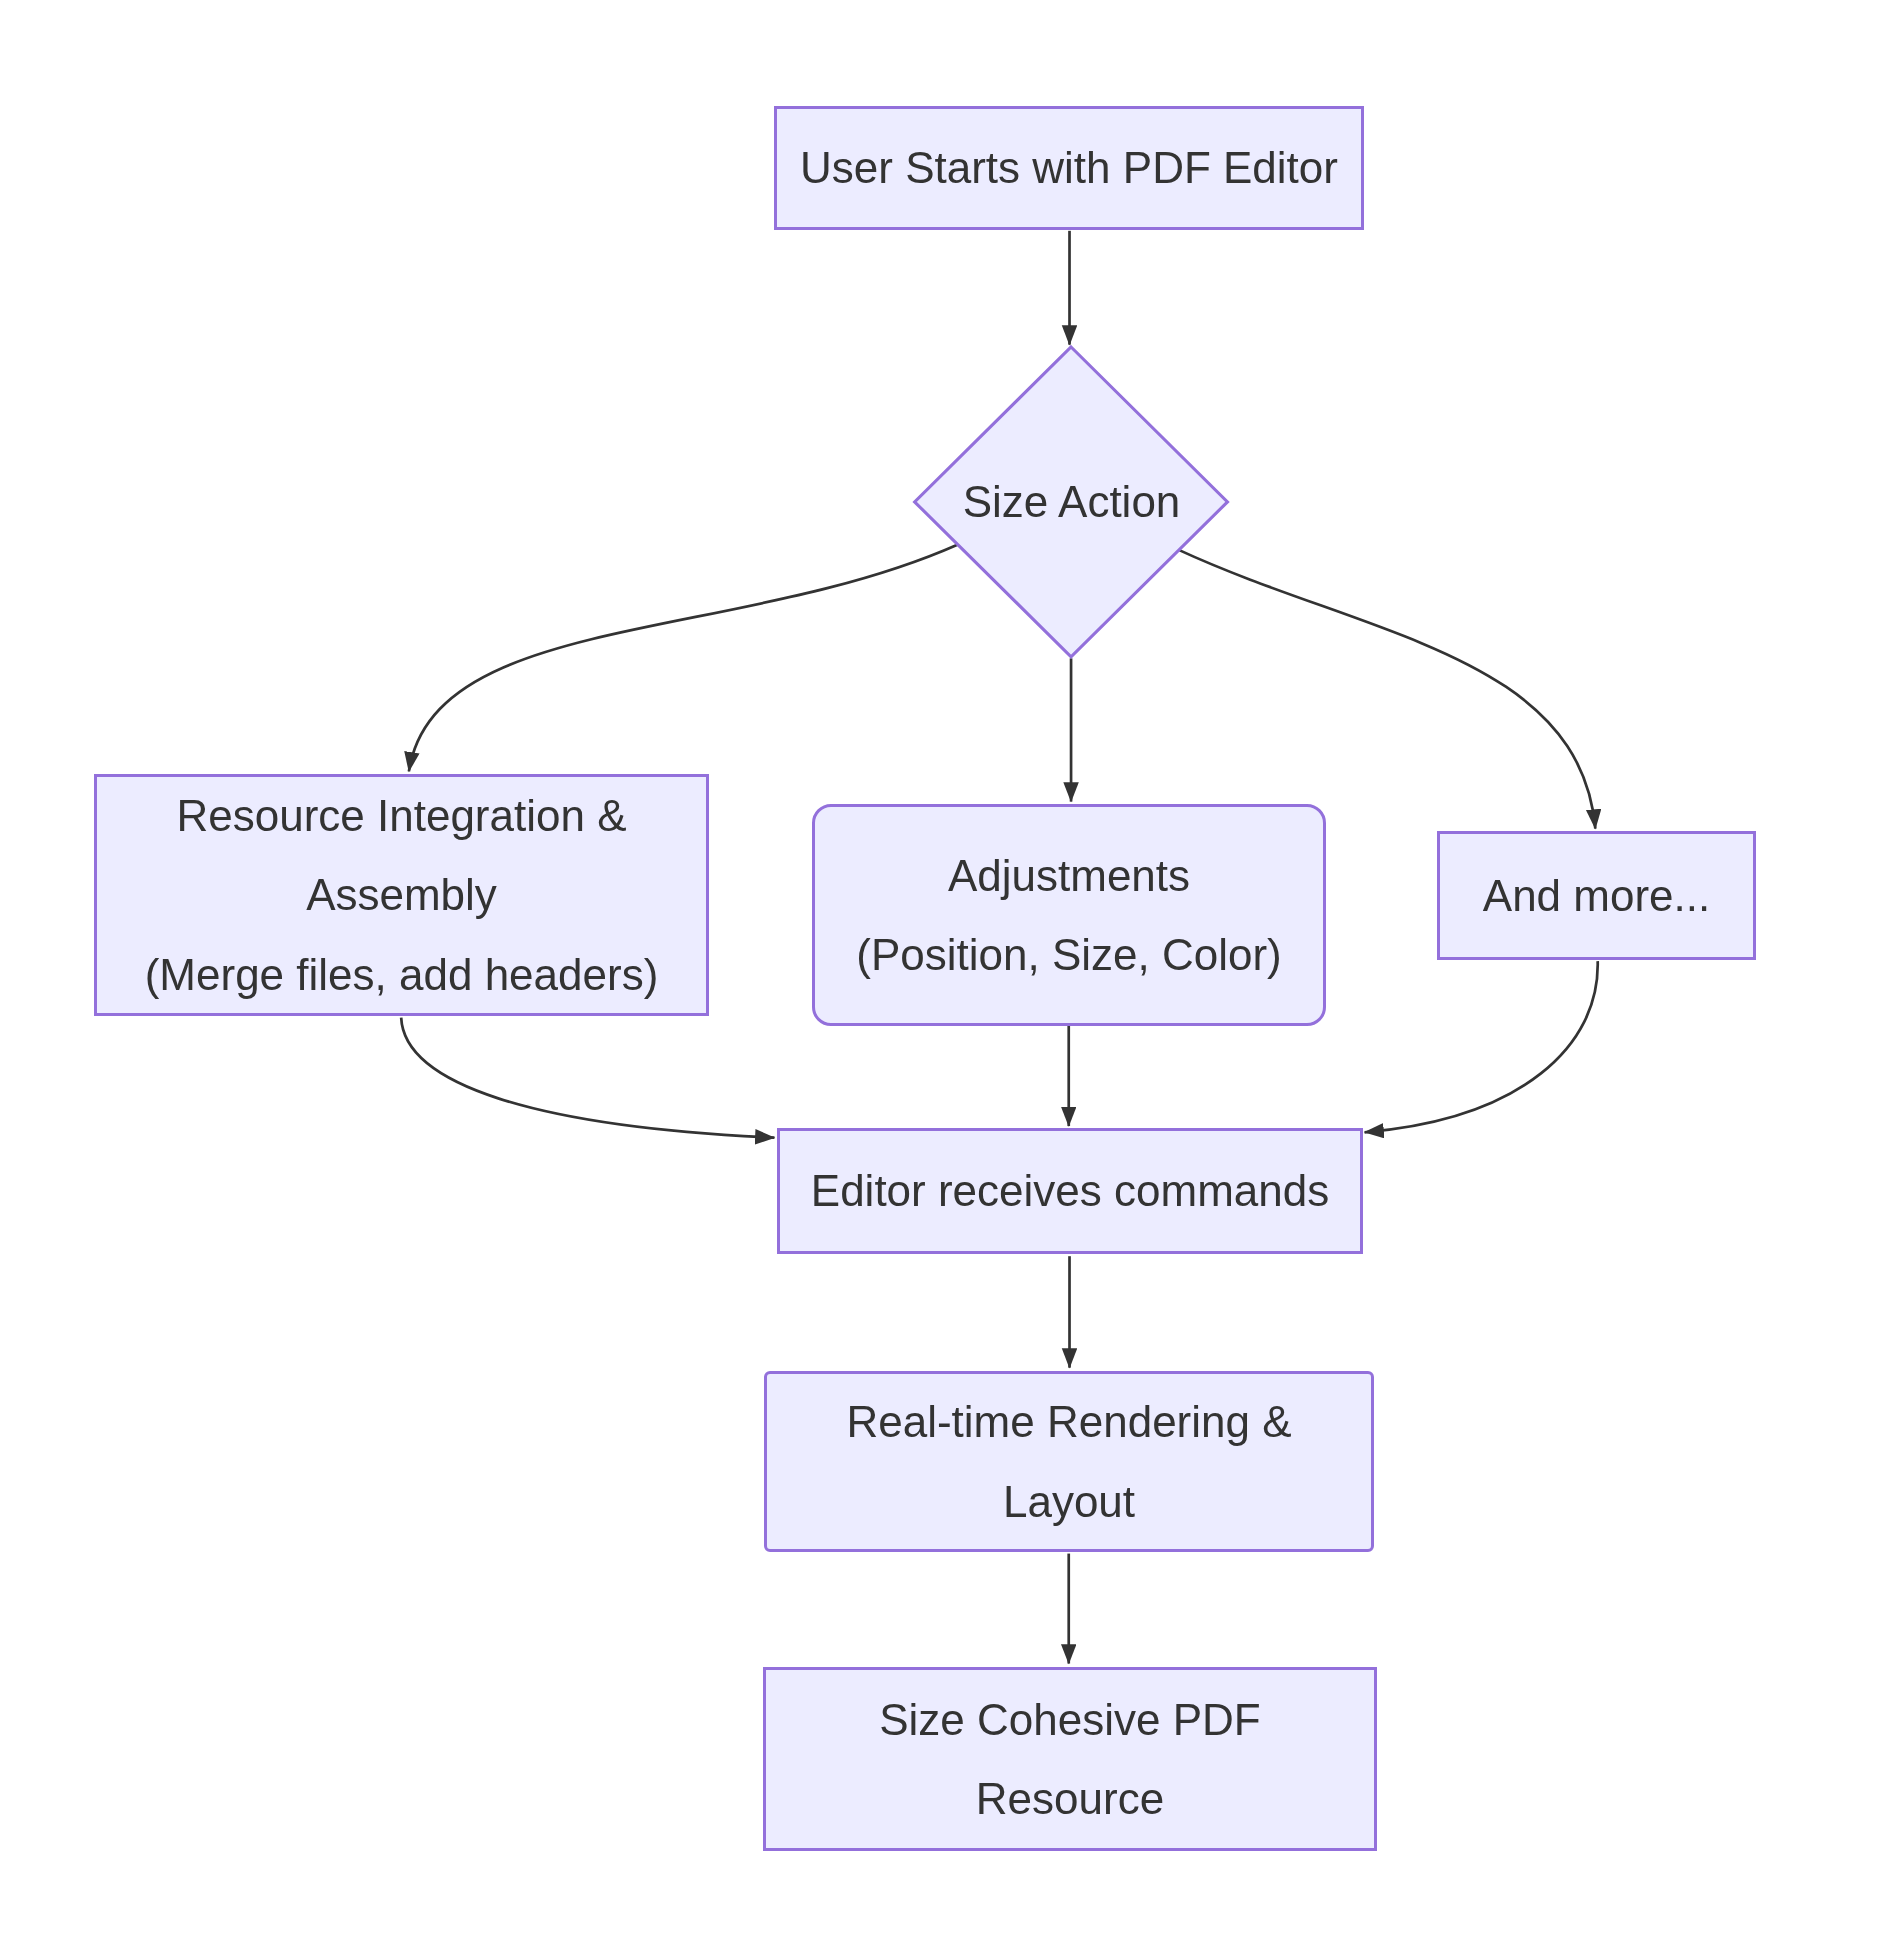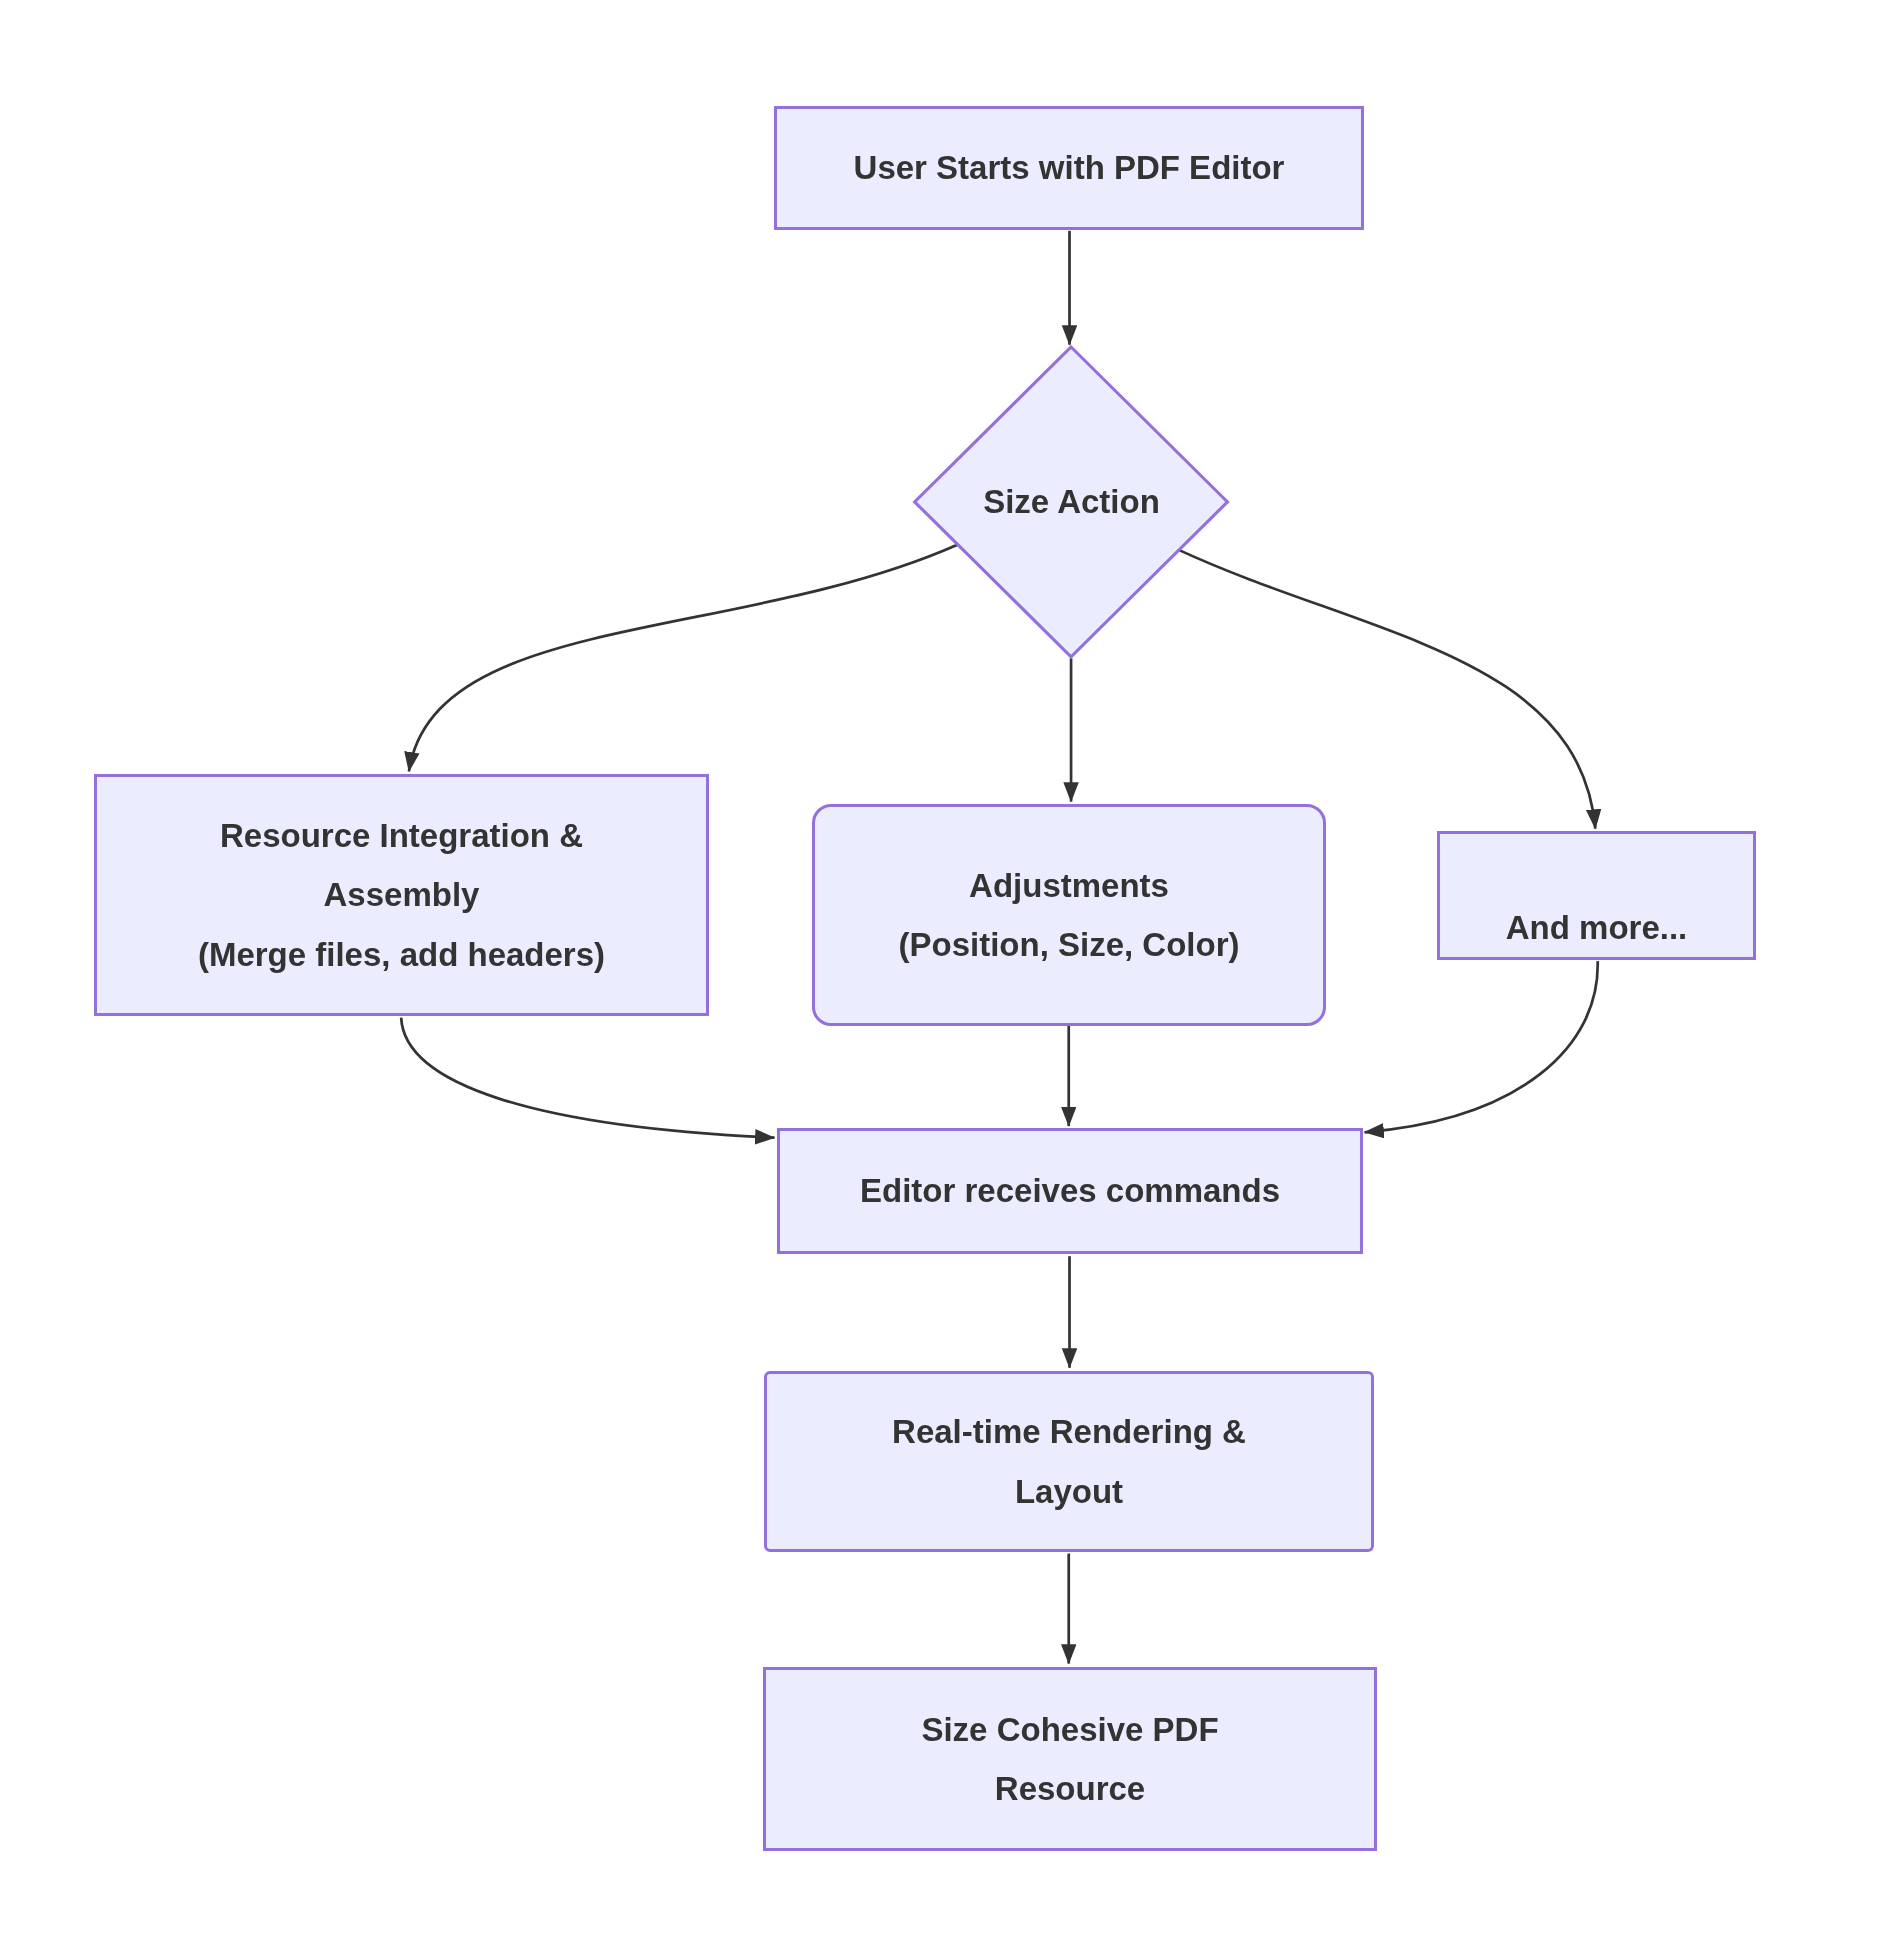--- a/index.html
+++ b/index.html
@@ -41,13 +41,12 @@
     background: var(--node-fill, #ECECFF);
     border: 3.1px solid var(--node-border, #9370DB);
     color: var(--text-color, #333333);
-    font-size: 33px;
+    font-size: 44px;
     line-height: 1.8;
     display: flex;
     align-items: center;
     justify-content: center;
     text-align: center;
-    font-weight: bold;
   }
   .node.diamond-label {
     background: transparent;

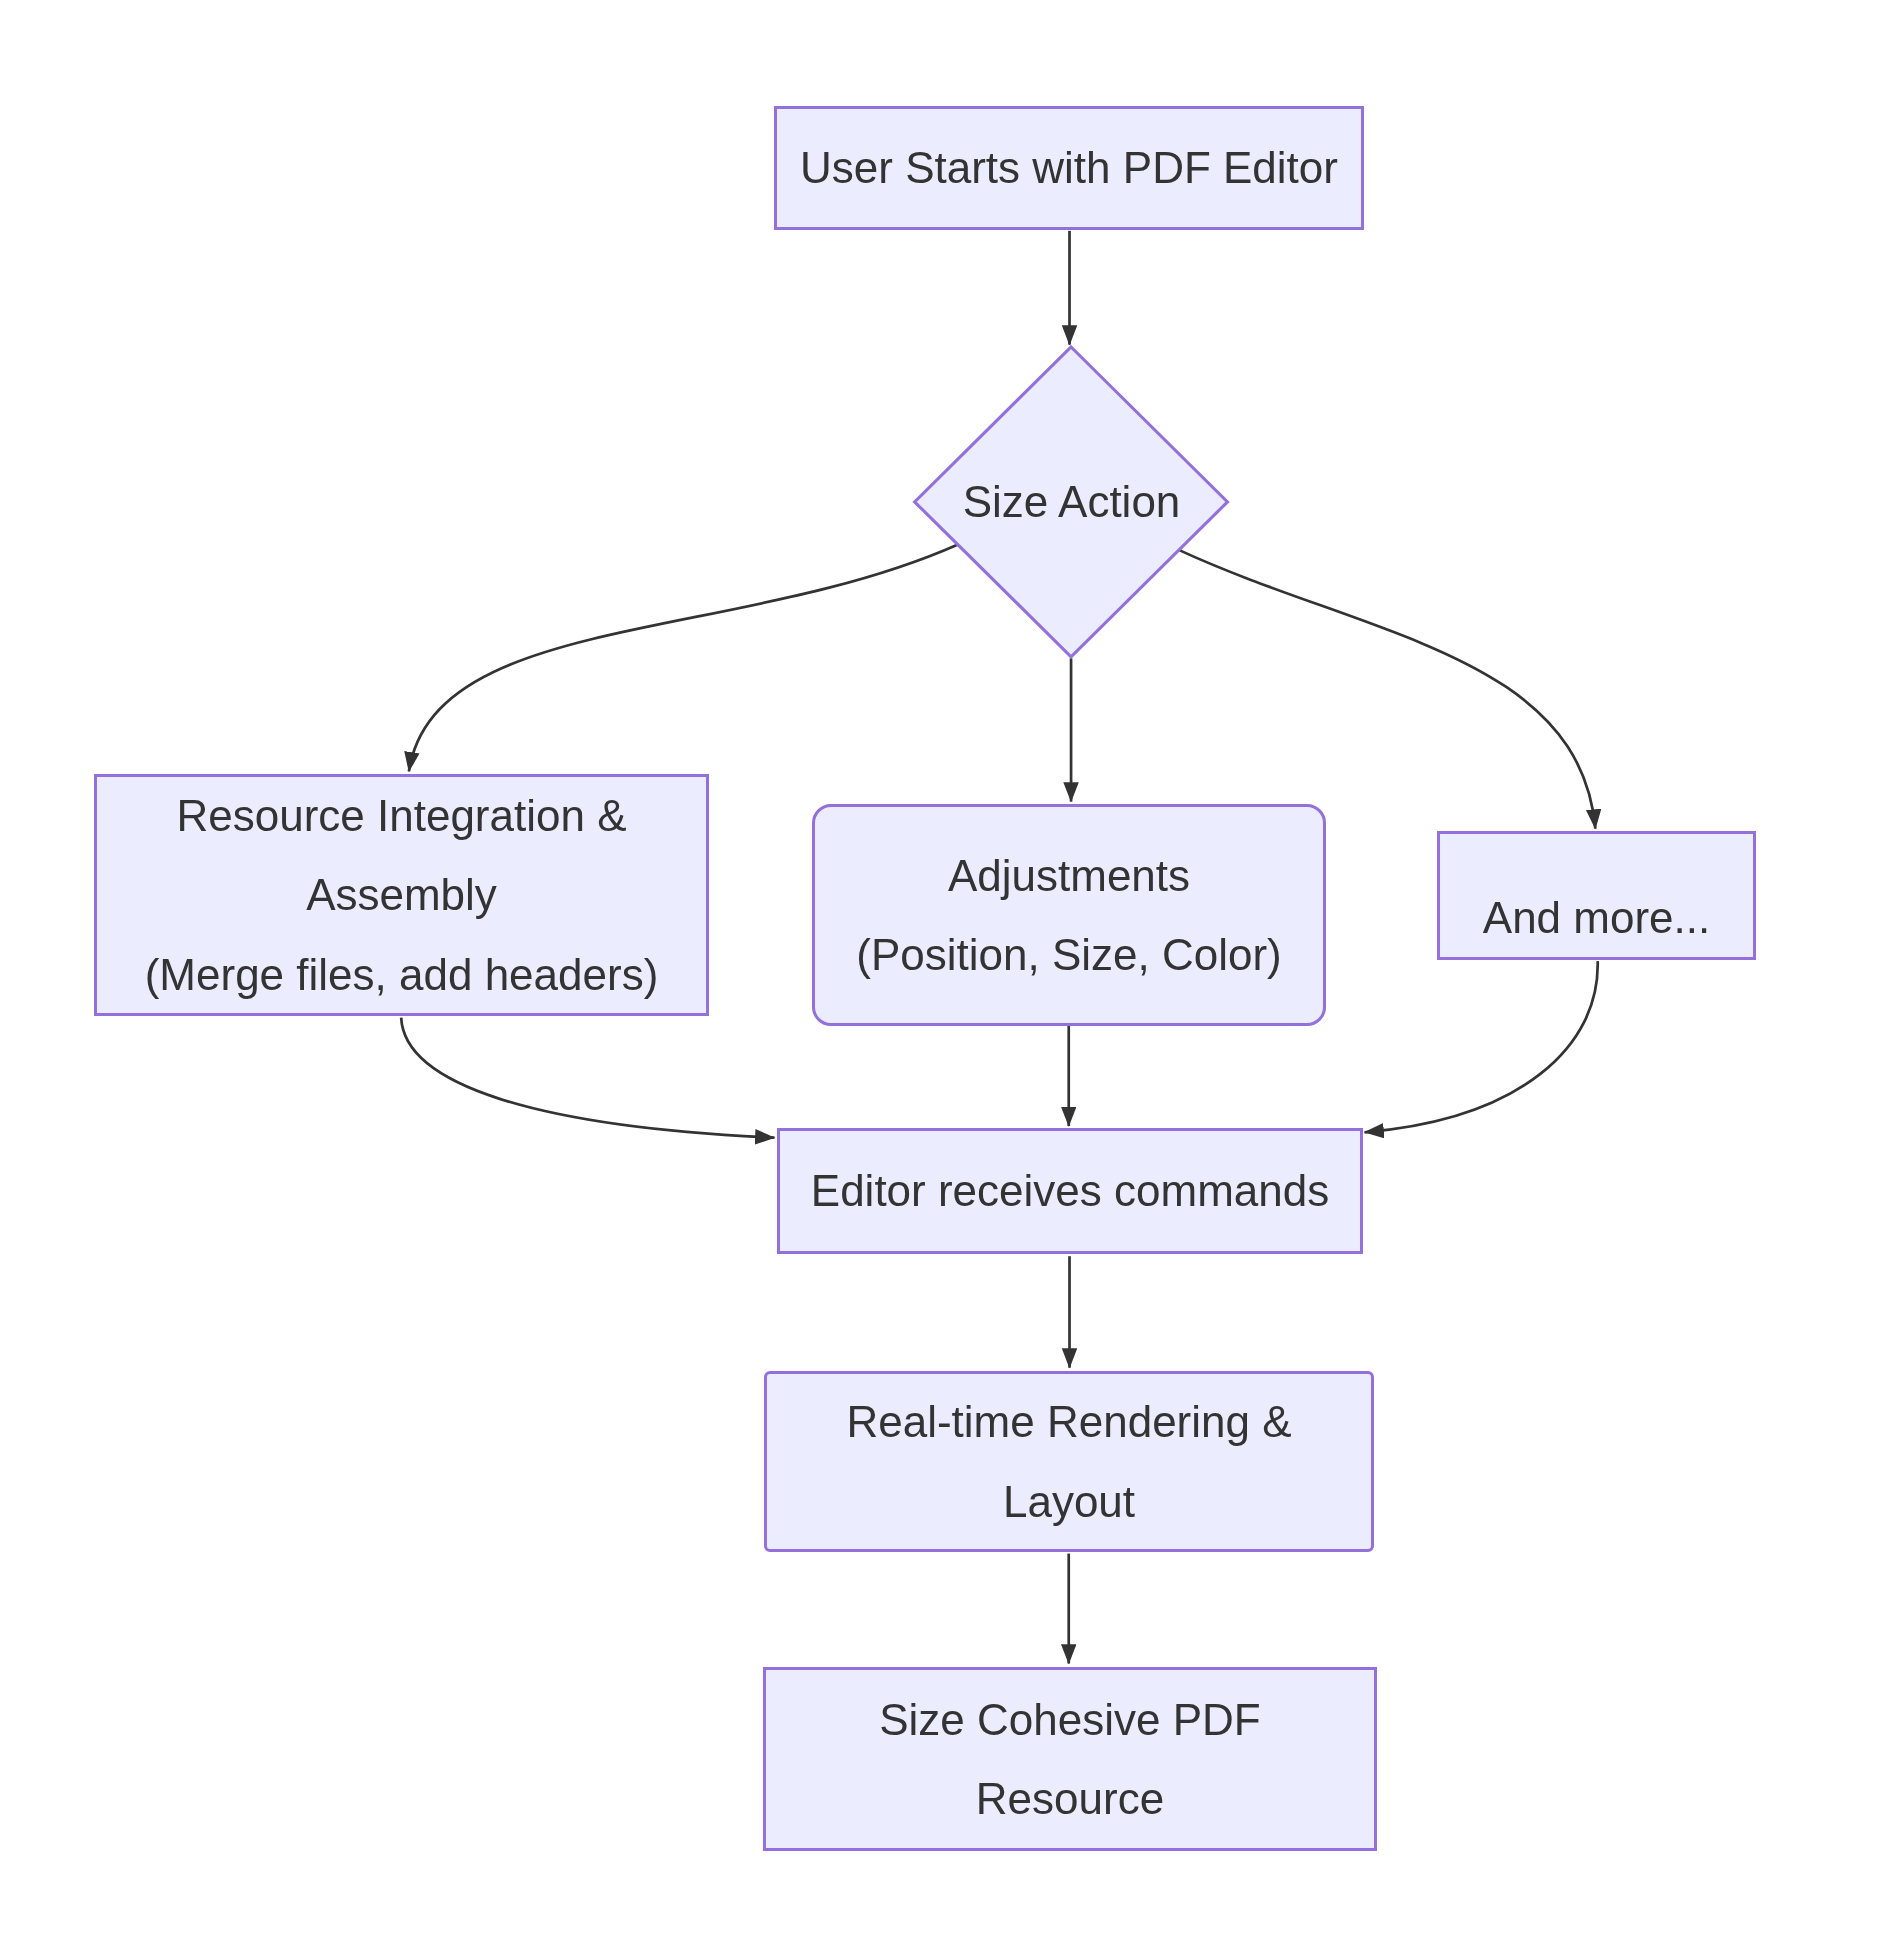--- a/index.html
+++ b/index.html
@@ -102,7 +102,7 @@
     </div>
   </div>
 
-  <div class="node" style="left:1437px; top:831px; width:319px; height:129px;align-items:flex-end;">
+  <div class="node" style="left:1437px; top:831px; width:319px; height:129px;">
     <div class="lbl">And more...</div>
   </div>
 

